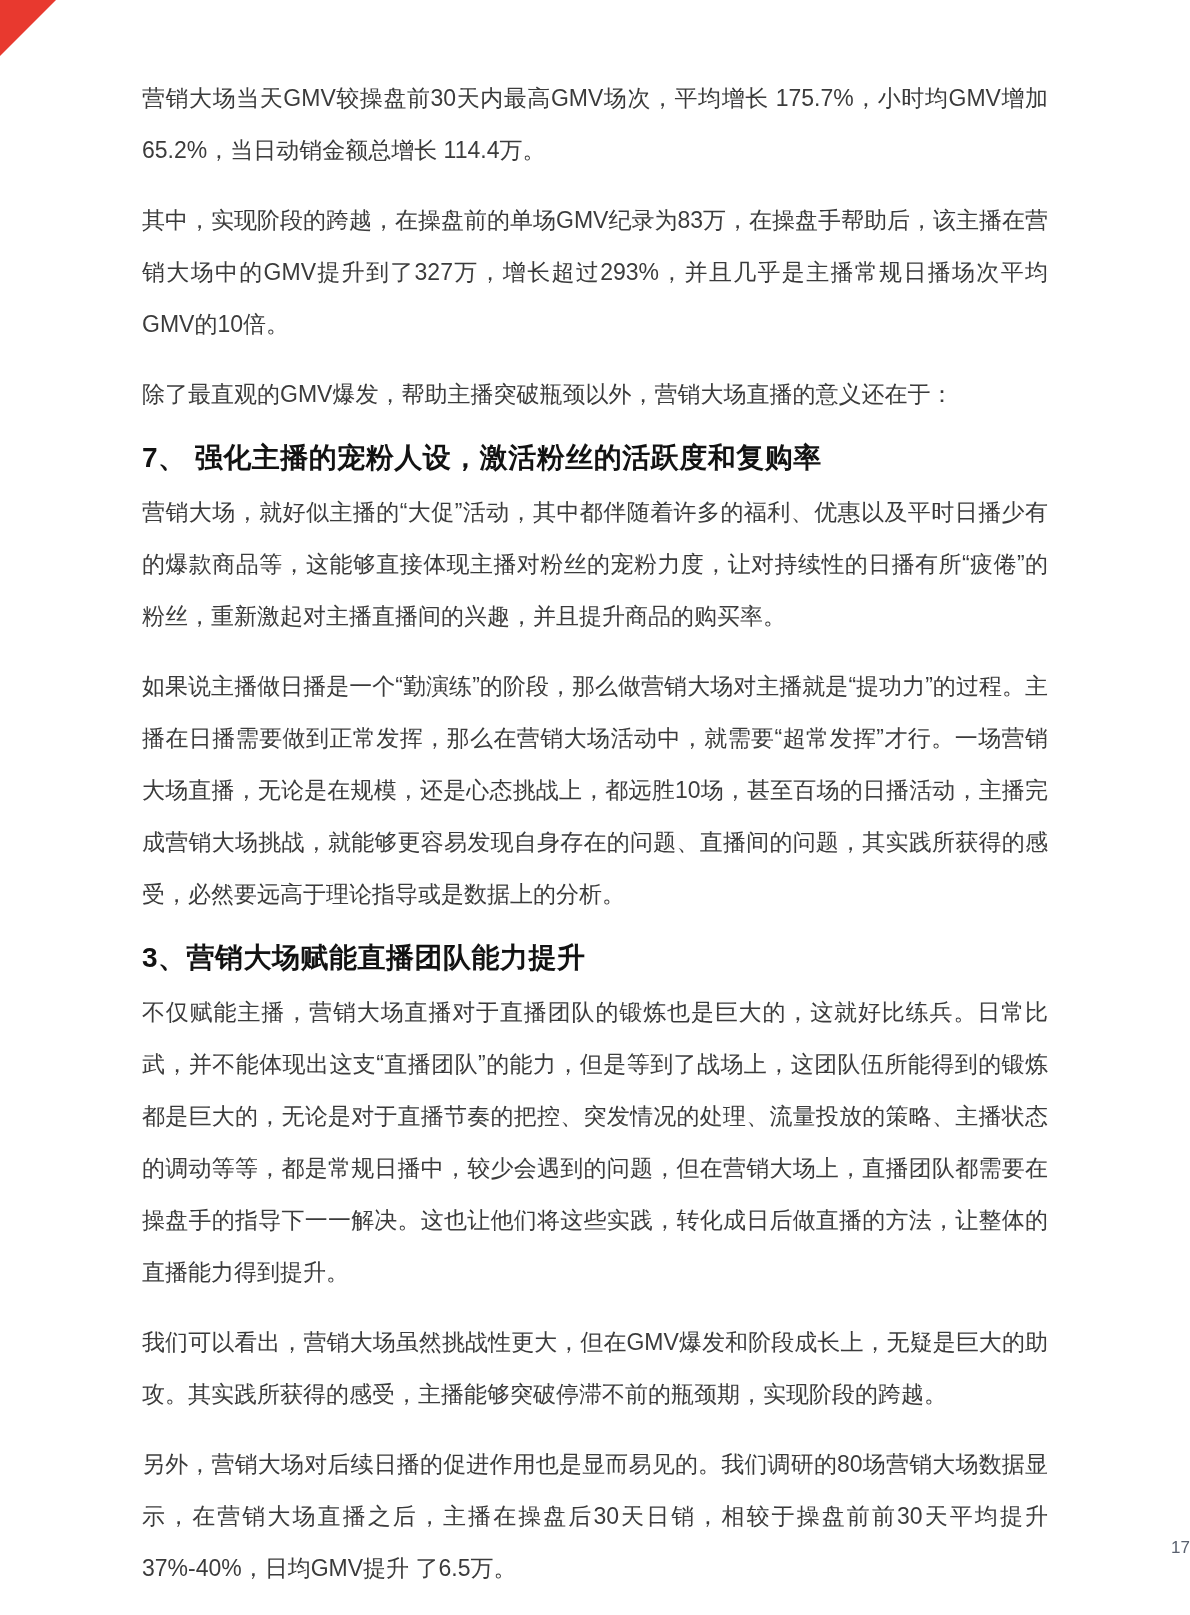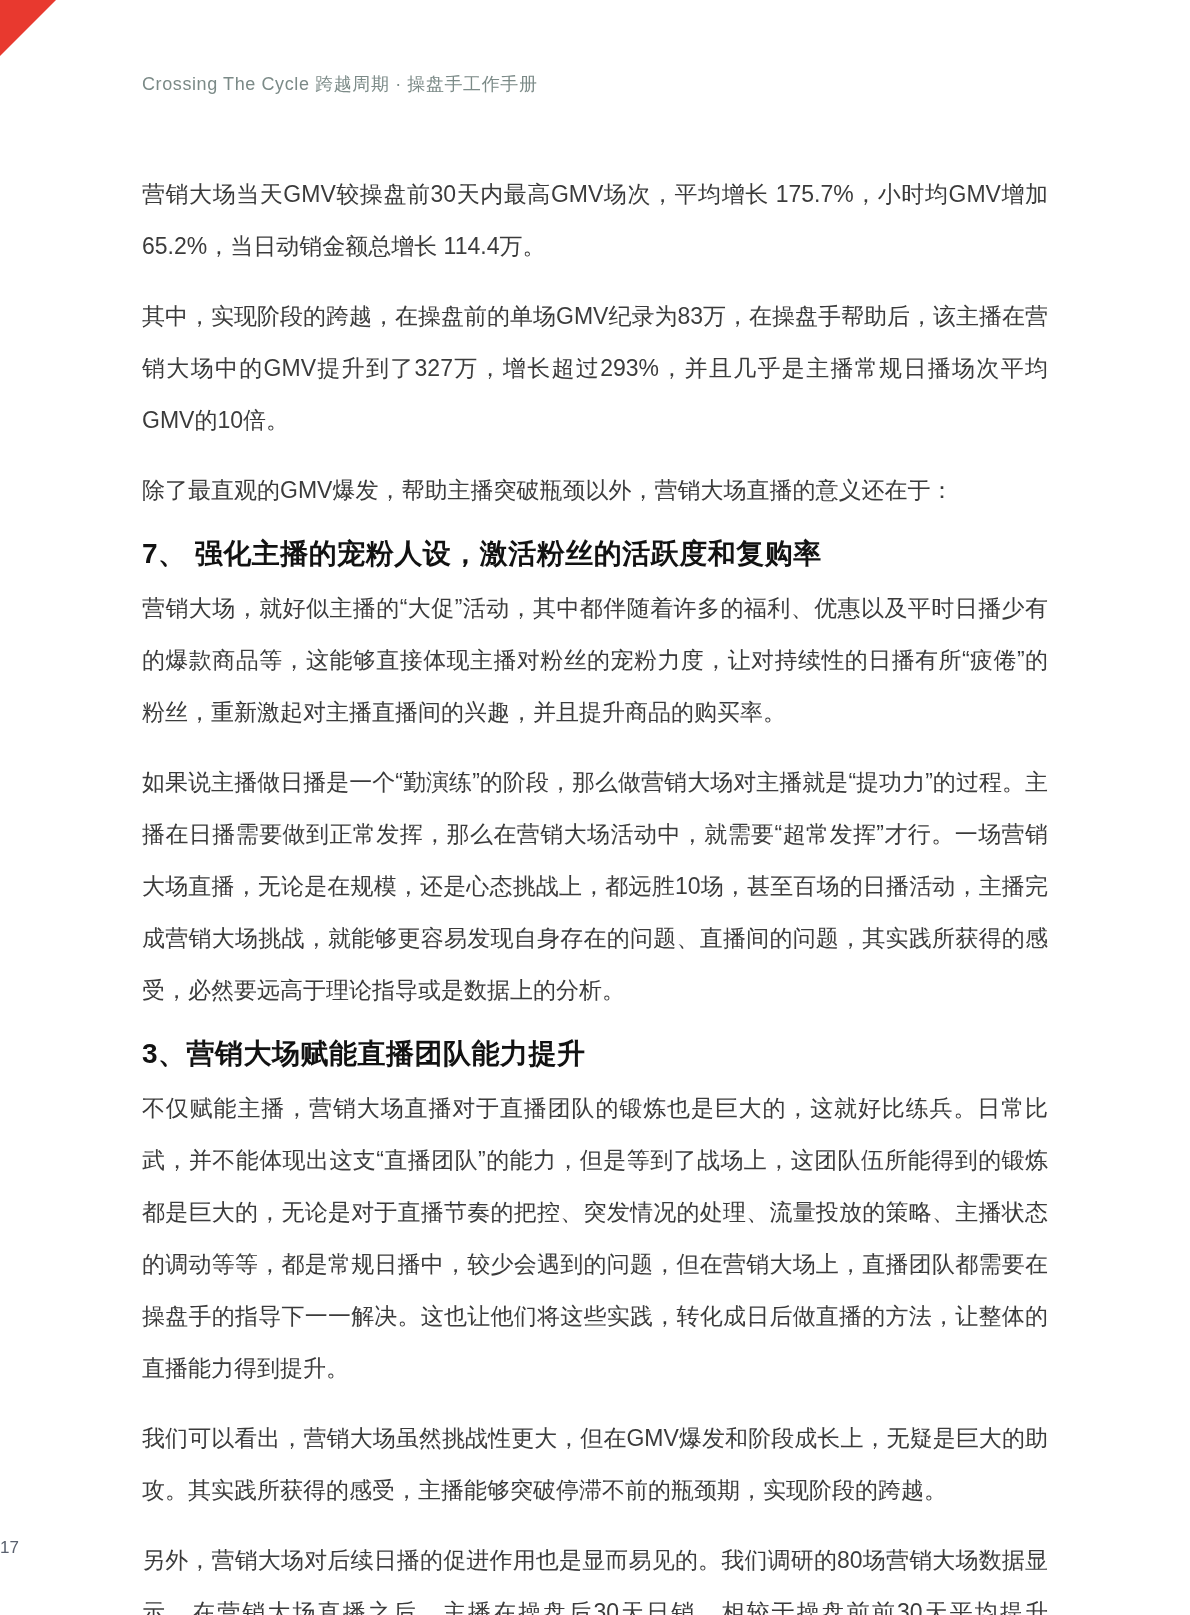--- a/index.html
+++ b/index.html
@@ -60,9 +60,6 @@
 
   <div class="corner-marker"></div>
 
-  <header class="doc-header">
-    <span>Crossing The Cycle 跨越周期 · 操盘手工作手册</span>
-  </header>
 
   <main class="doc-body">
     <p>营销大场当天GMV较操盘前30天内最高GMV场次，平均增长 175.7%，小时均GMV增加 65.2%，当日动销金额总增长 114.4万。</p>

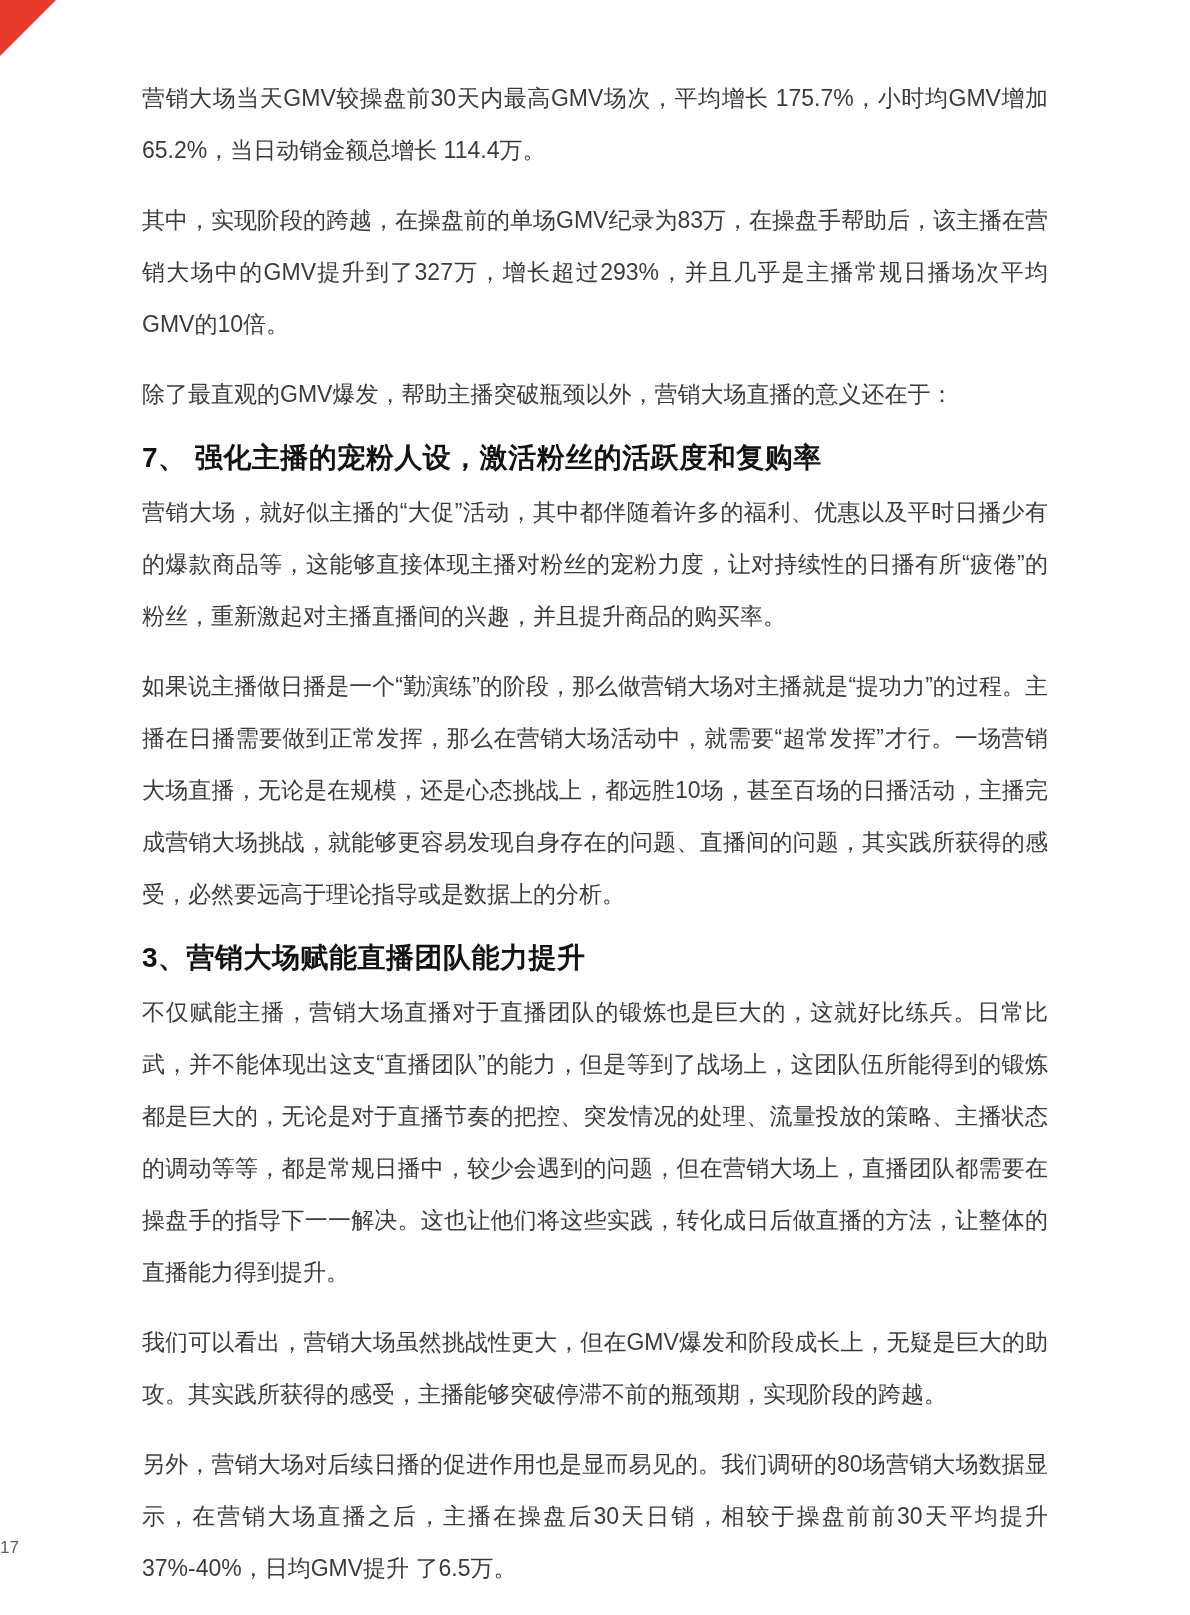--- a/index.html
+++ b/index.html
@@ -48,7 +48,7 @@
     left: 0;
     top: 1538px;
     width: 100%;
-    text-align: left;
+    text-align: right;
     font-size: 17px;
     color: #59606e;
   }

